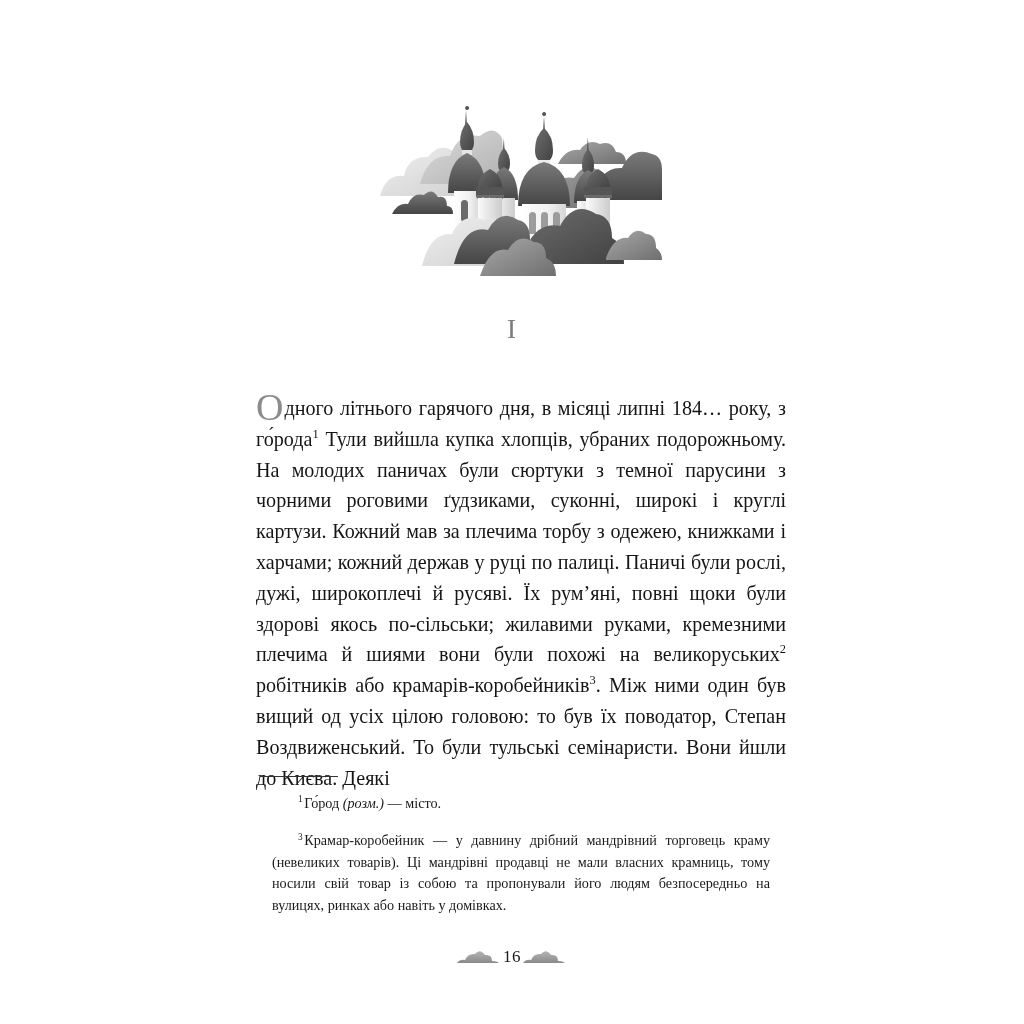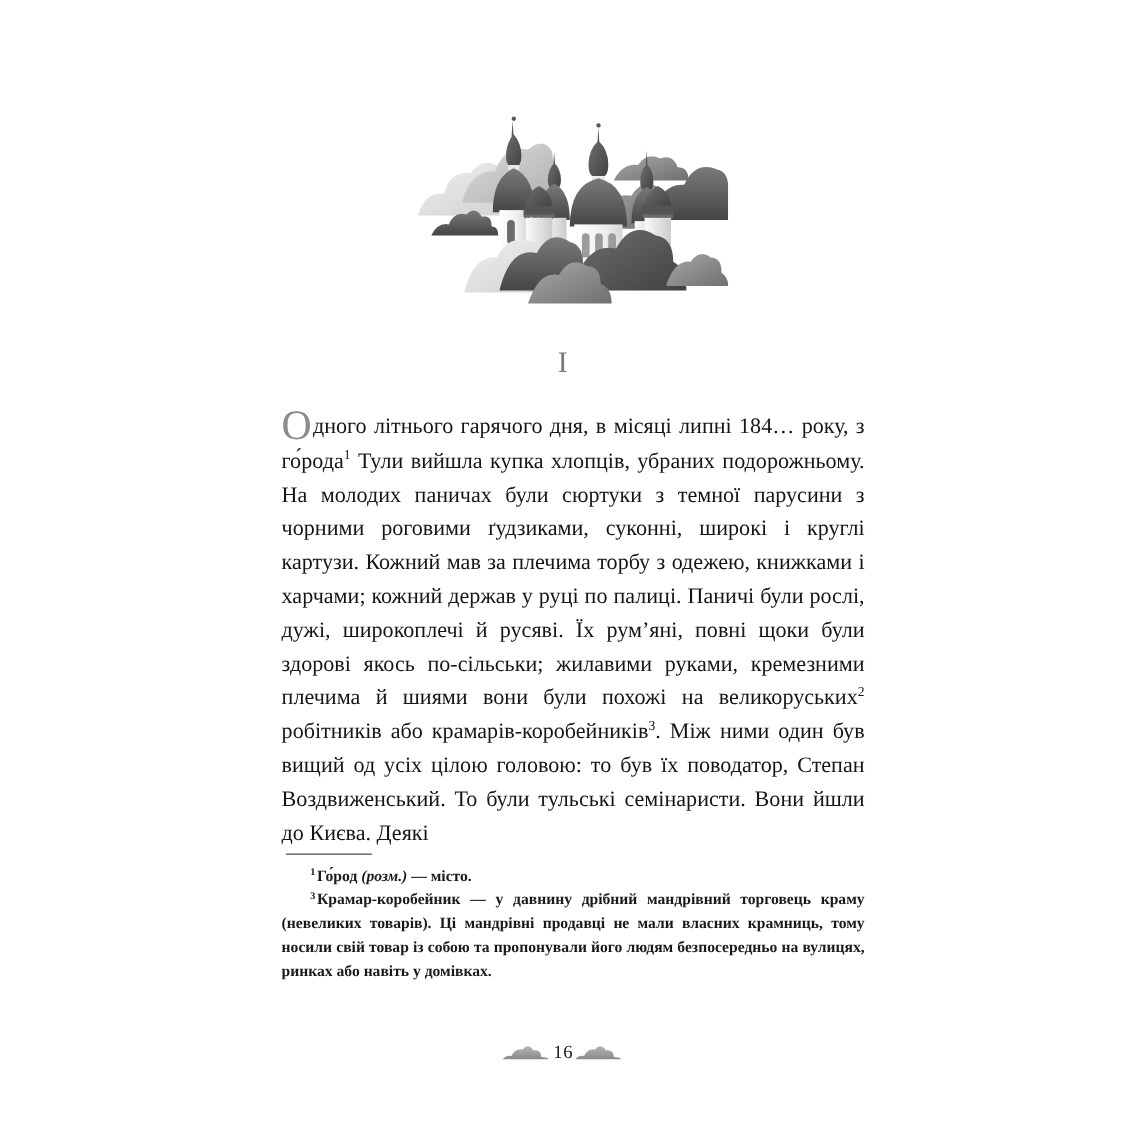--- a/index.html
+++ b/index.html
@@ -50,7 +50,7 @@
   .text-block {
     position: absolute;
     left: 256px;
-    top: 372px;
+    top: 392px;
     width: 530px;
   }
   .body-paragraph {

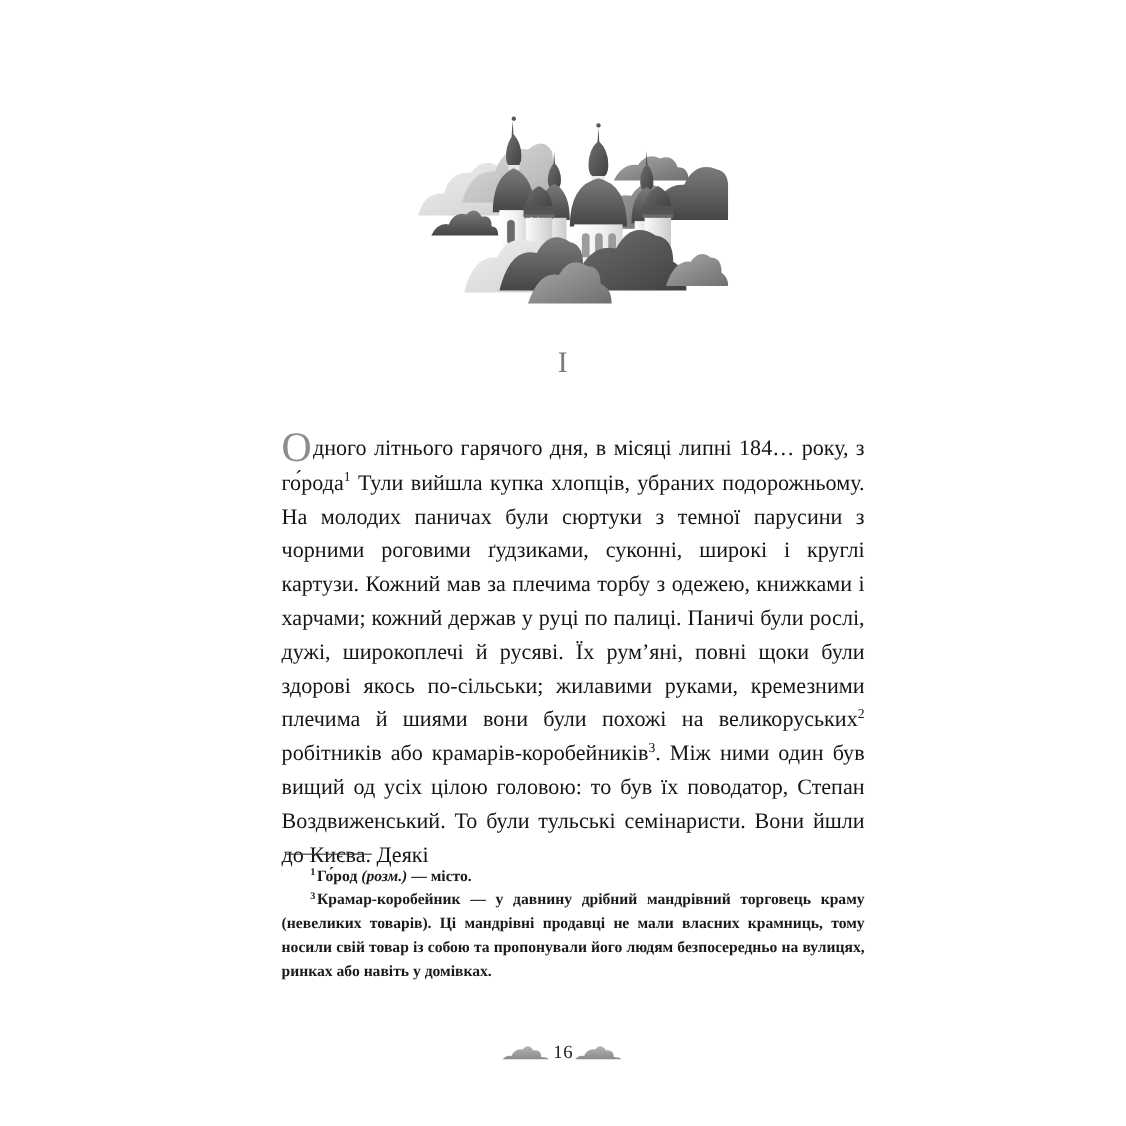--- a/index.html
+++ b/index.html
@@ -90,13 +90,12 @@
     margin: 0 0 10px 4px;
   }
   .footnote {
-    margin: 0;
+    margin: 16px;
     font-size: 14.2px;
     line-height: 21.4px;
     text-align: justify;
     text-indent: 26px;
     color: #1a1a1a;
-    font-weight: bold;
   }
   .footnote sup {
     font-size: 0.66em;

